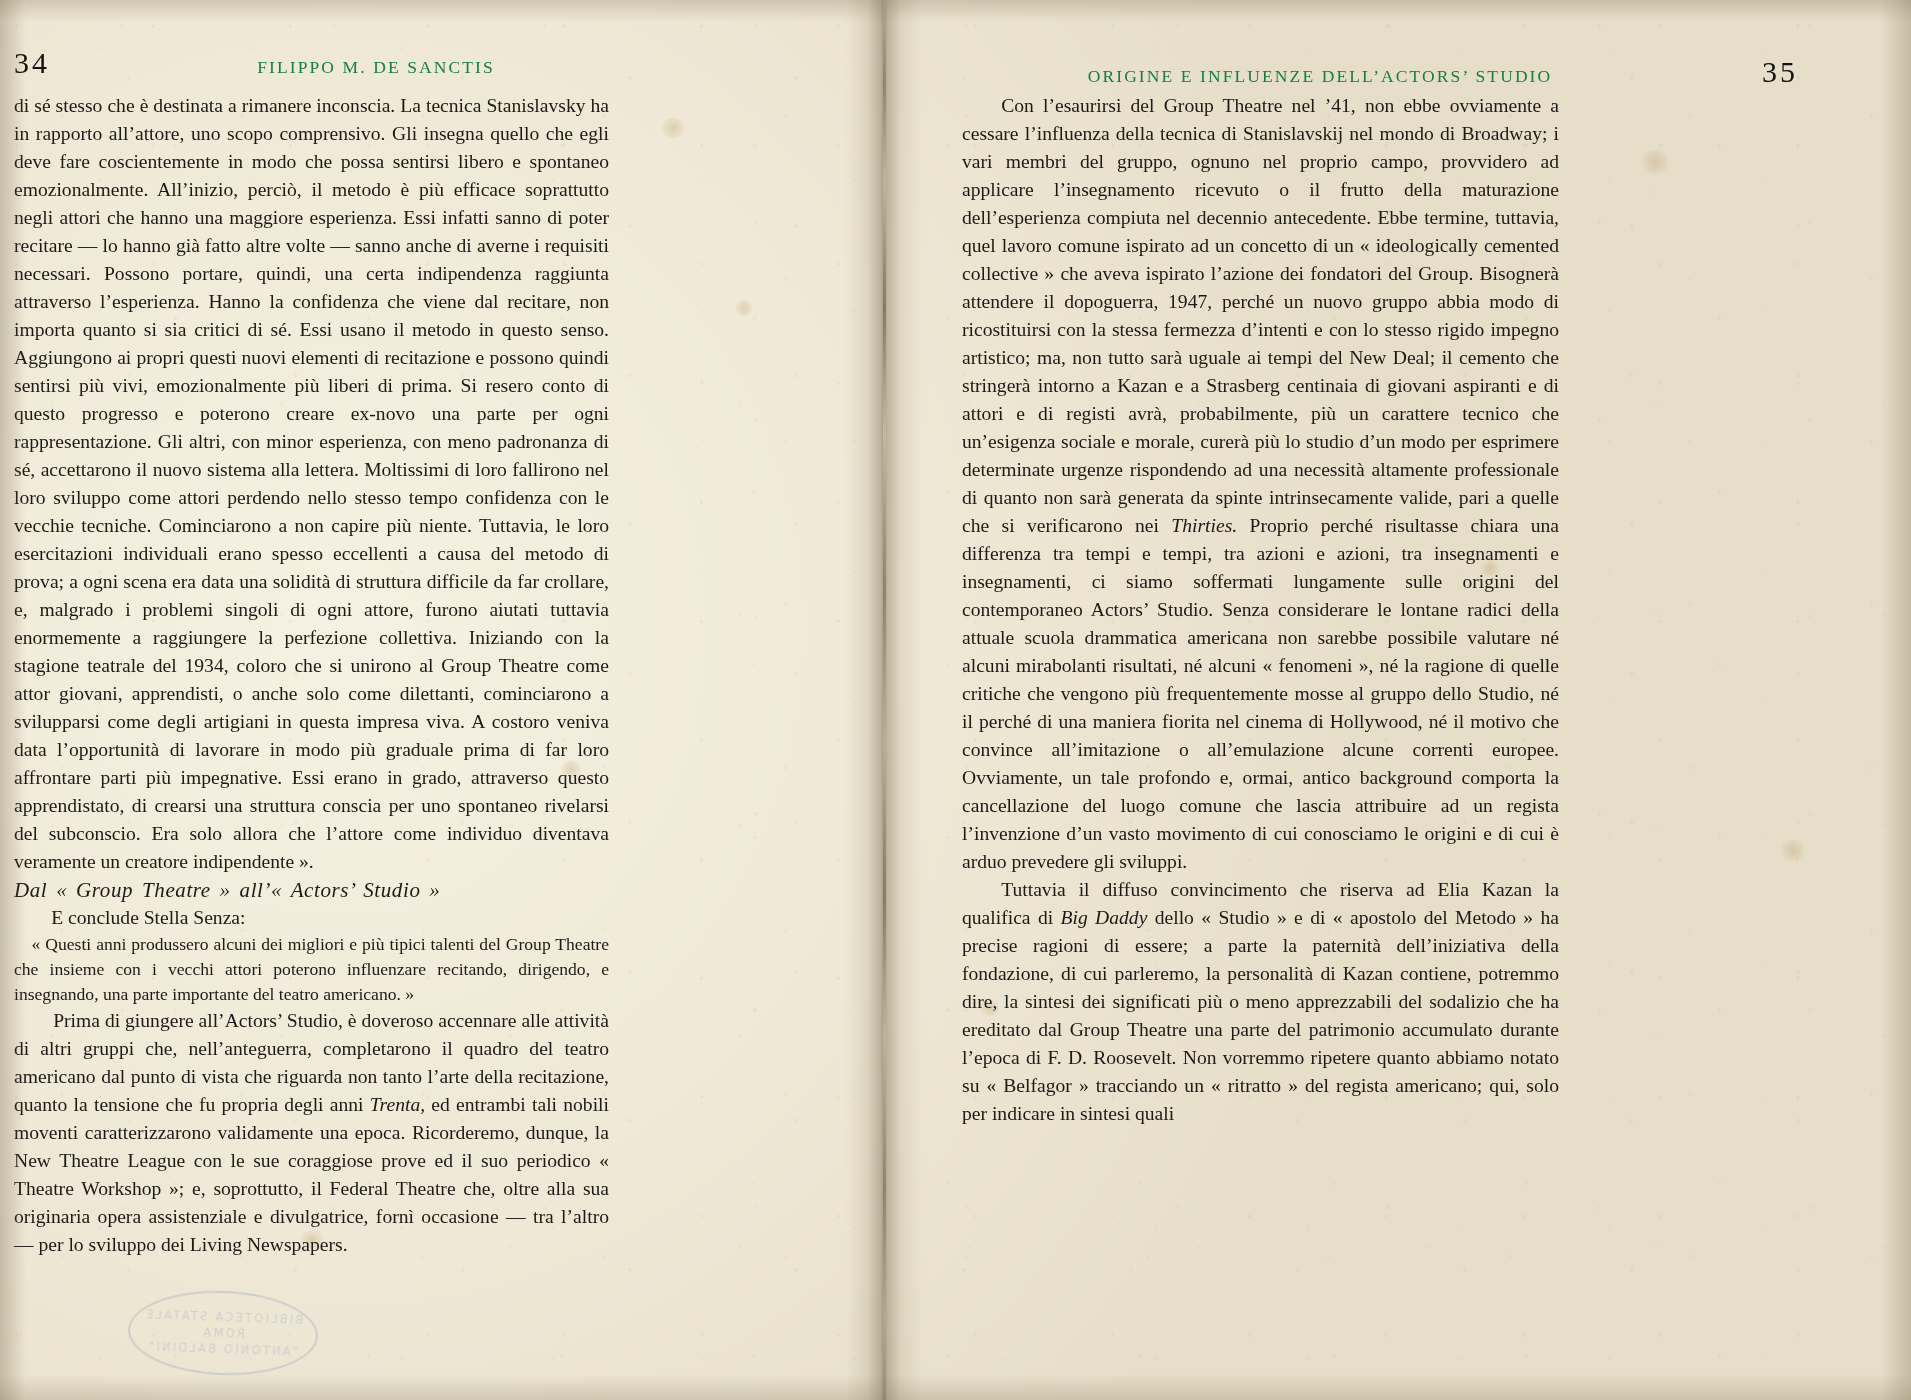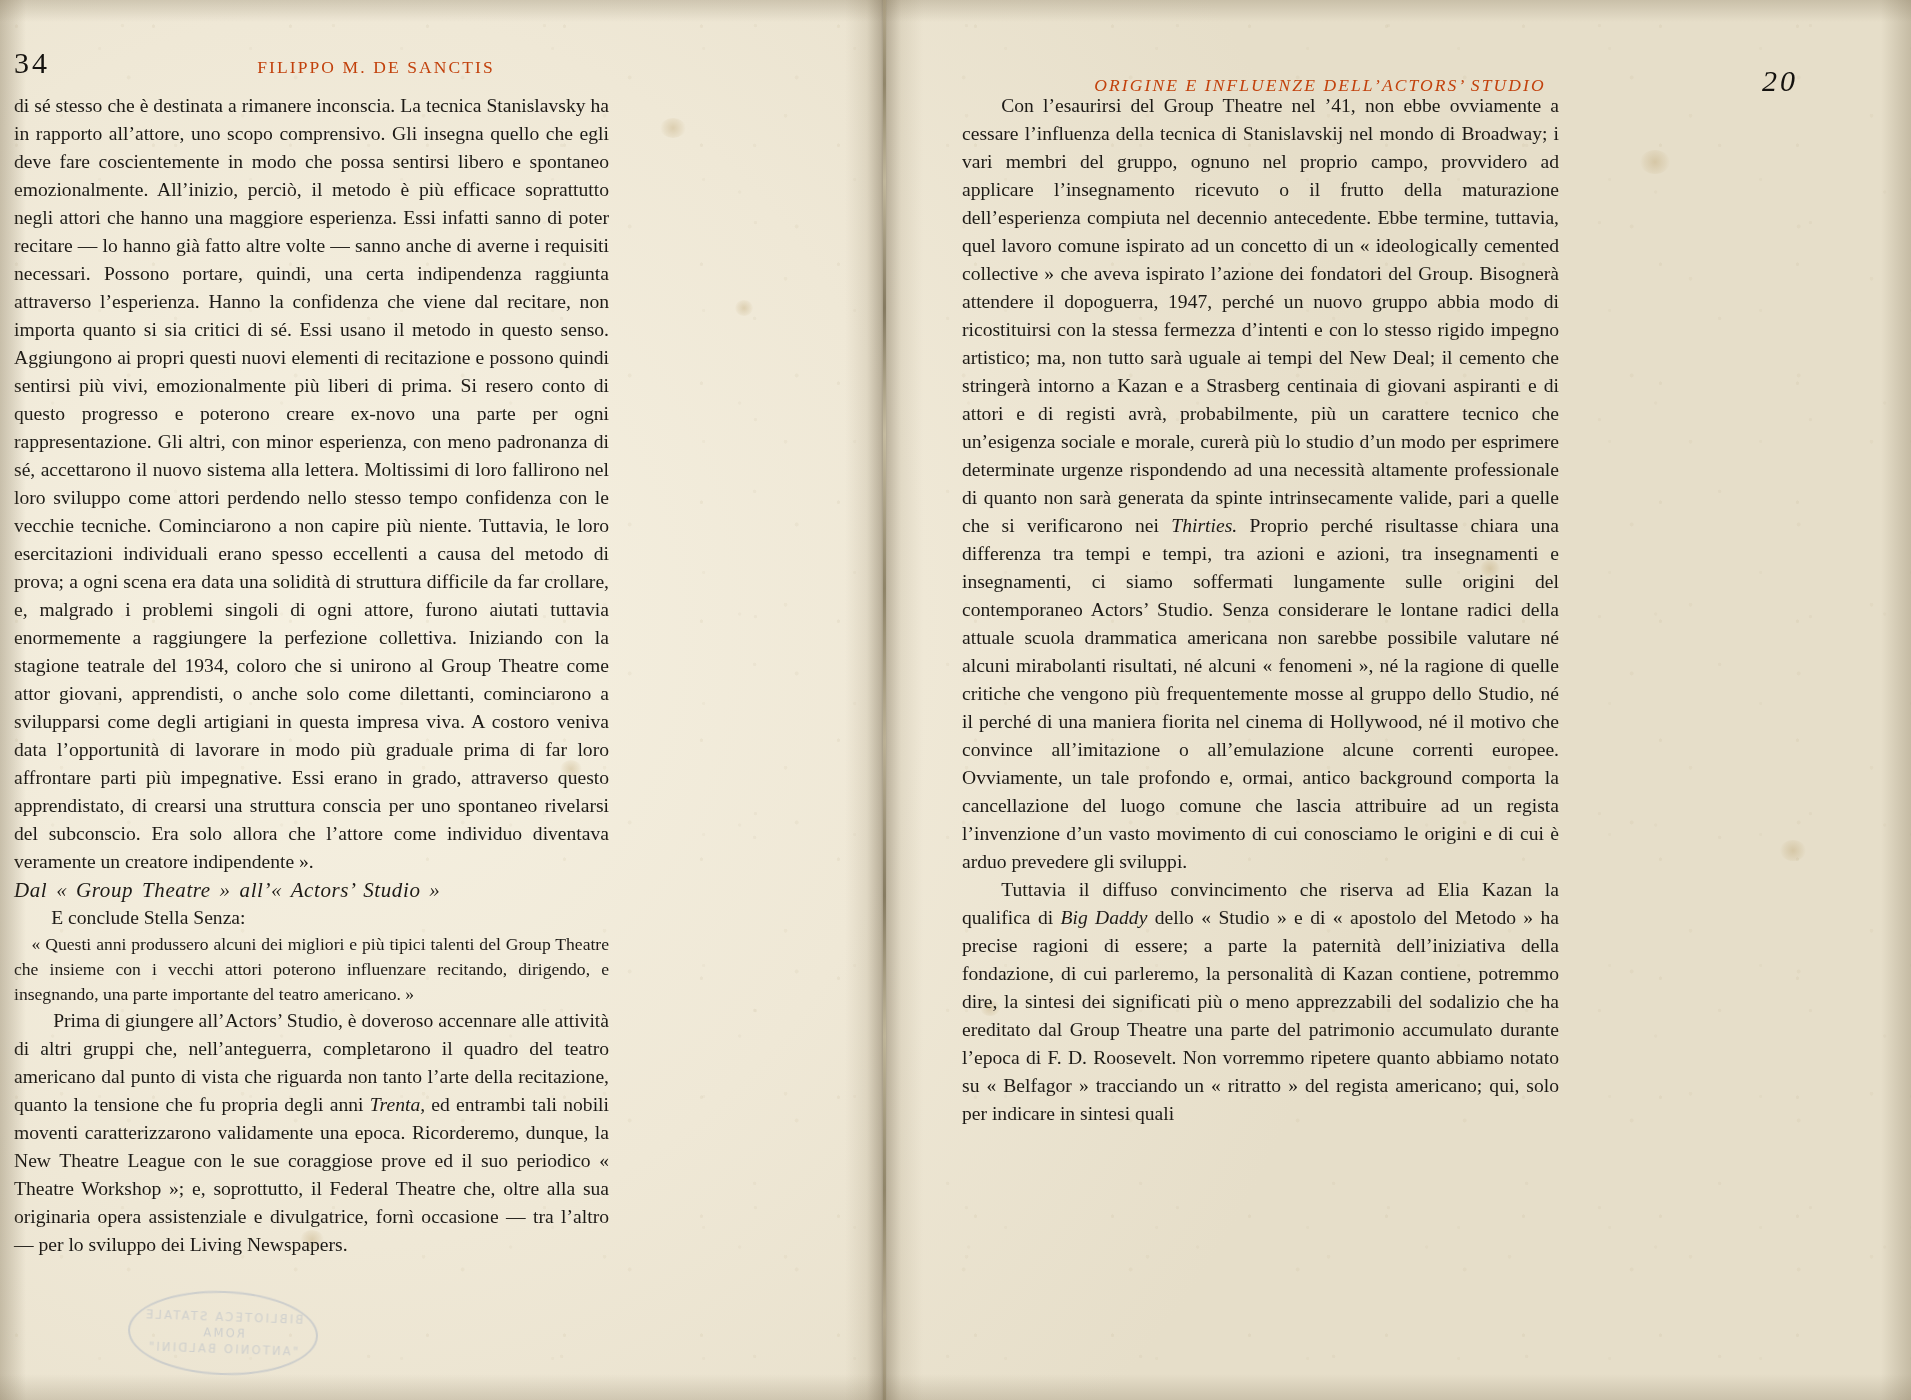--- a/index.html
+++ b/index.html
@@ -96,7 +96,7 @@
   .head-title {
     font-size: 17.5px;
     letter-spacing: 2.1px;
-    color: #c2410c;
+    color: #15803d;
     font-variant: small-caps;
     text-transform: uppercase;
     white-space: nowrap;

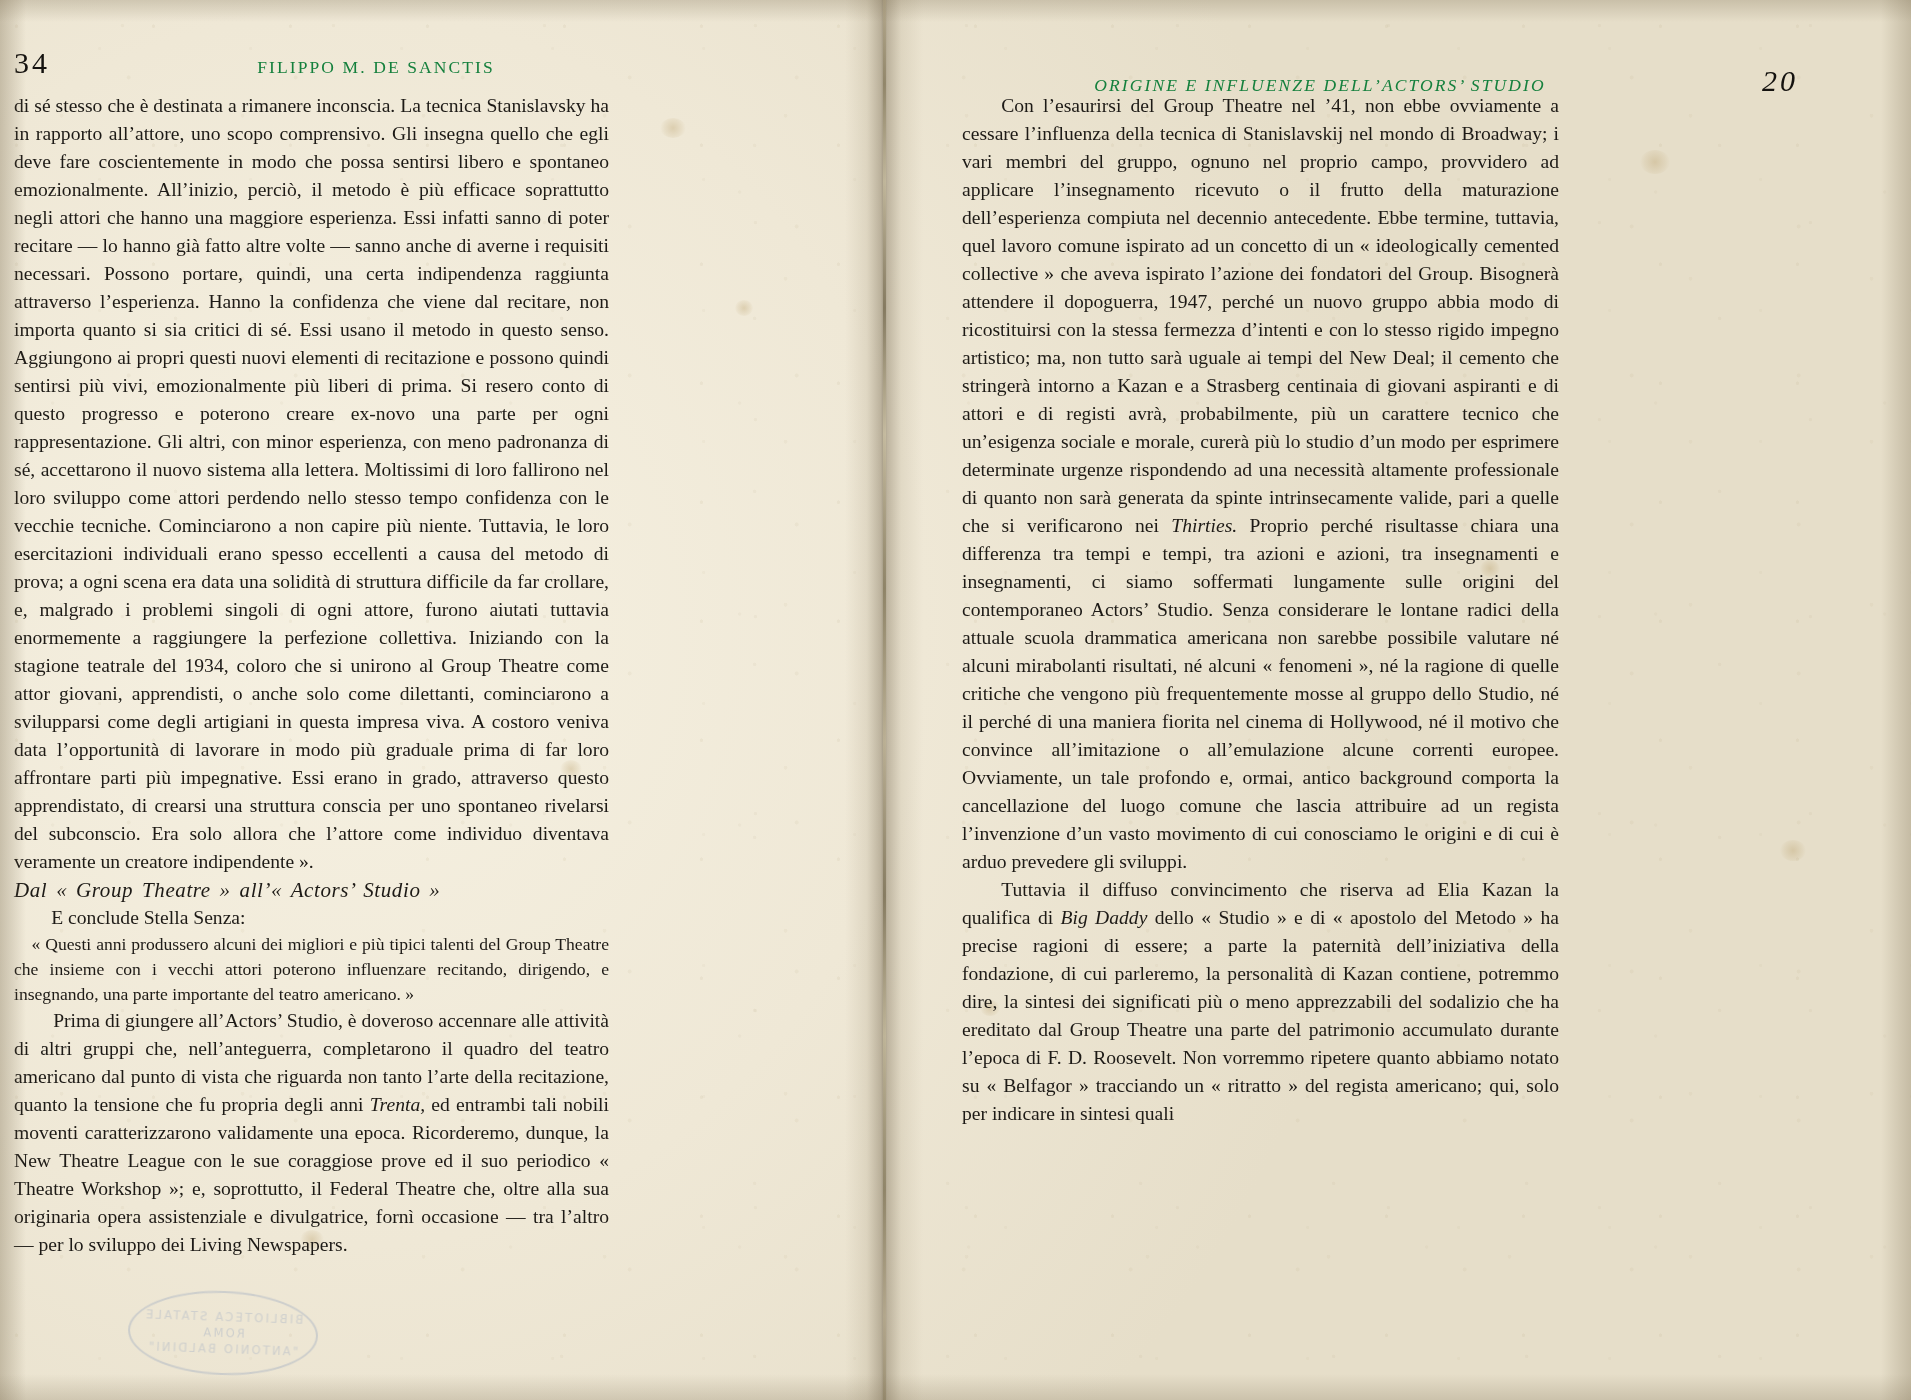--- a/index.html
+++ b/index.html
@@ -106,7 +106,7 @@
   .verso .folio { width: 120px; }
   .verso .head-title { flex: 1; text-align: center; }
 
-  .recto .running-head { top: 64px; left: 82px; width: 836px; font-style: italic; }
+  .recto .running-head { top: 55px; left: 82px; width: 836px; }
   .recto .head-title { flex: 1; text-align: center; }
   .recto .folio { width: 120px; text-align: right; }
 

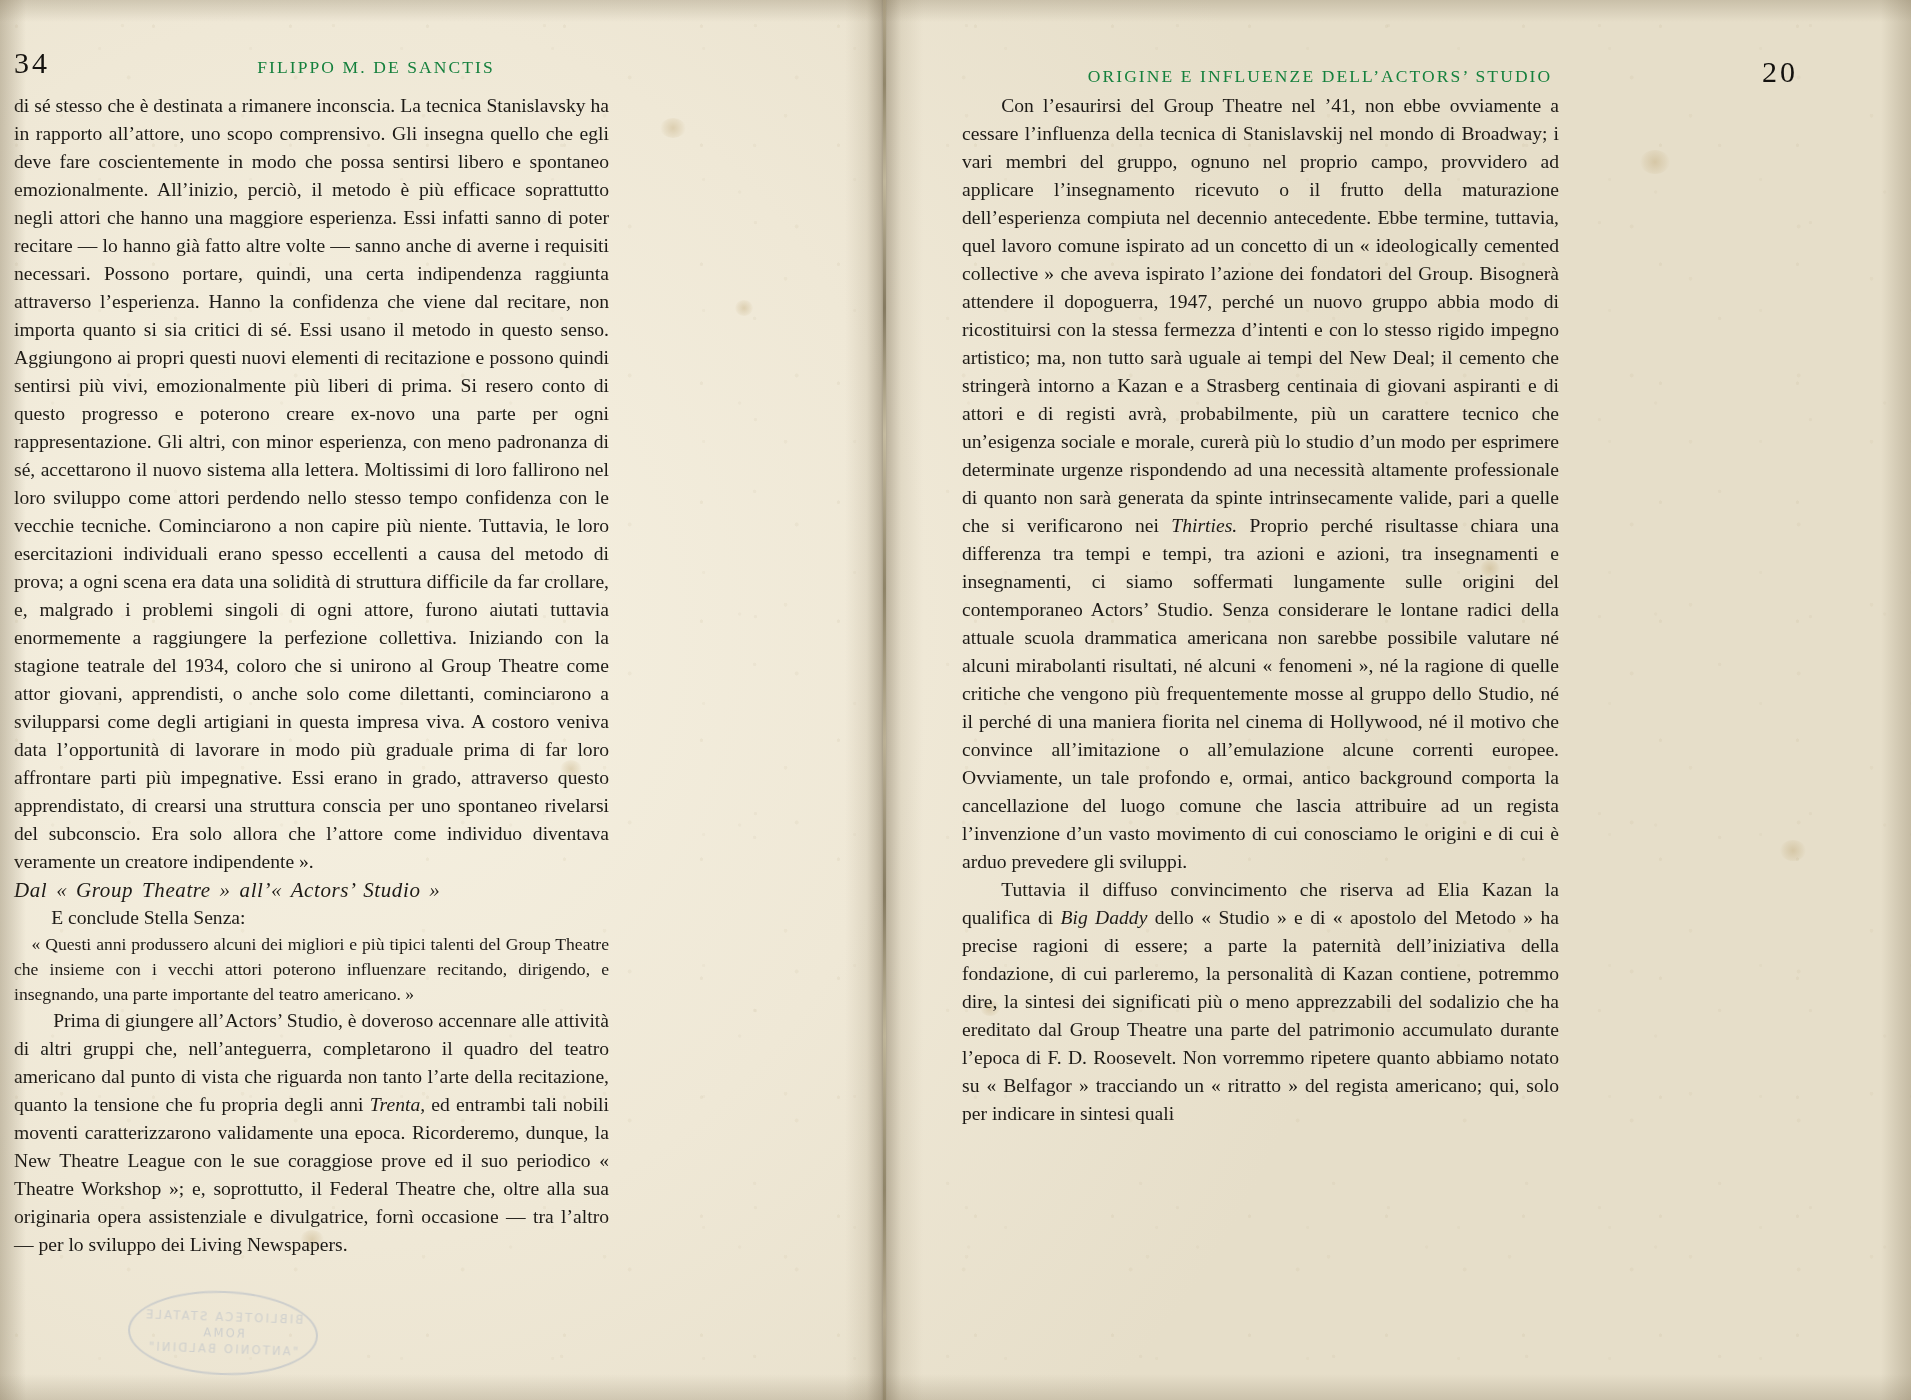--- a/index.html
+++ b/index.html
@@ -229,7 +229,7 @@
 
     <div class="running-head">
       <span class="head-title">ORIGINE E INFLUENZE DELL’ACTORS’ STUDIO</span>
-      <span class="folio">20</span>
+      <span class="folio">35</span>
     </div>
 
     <div class="column">

